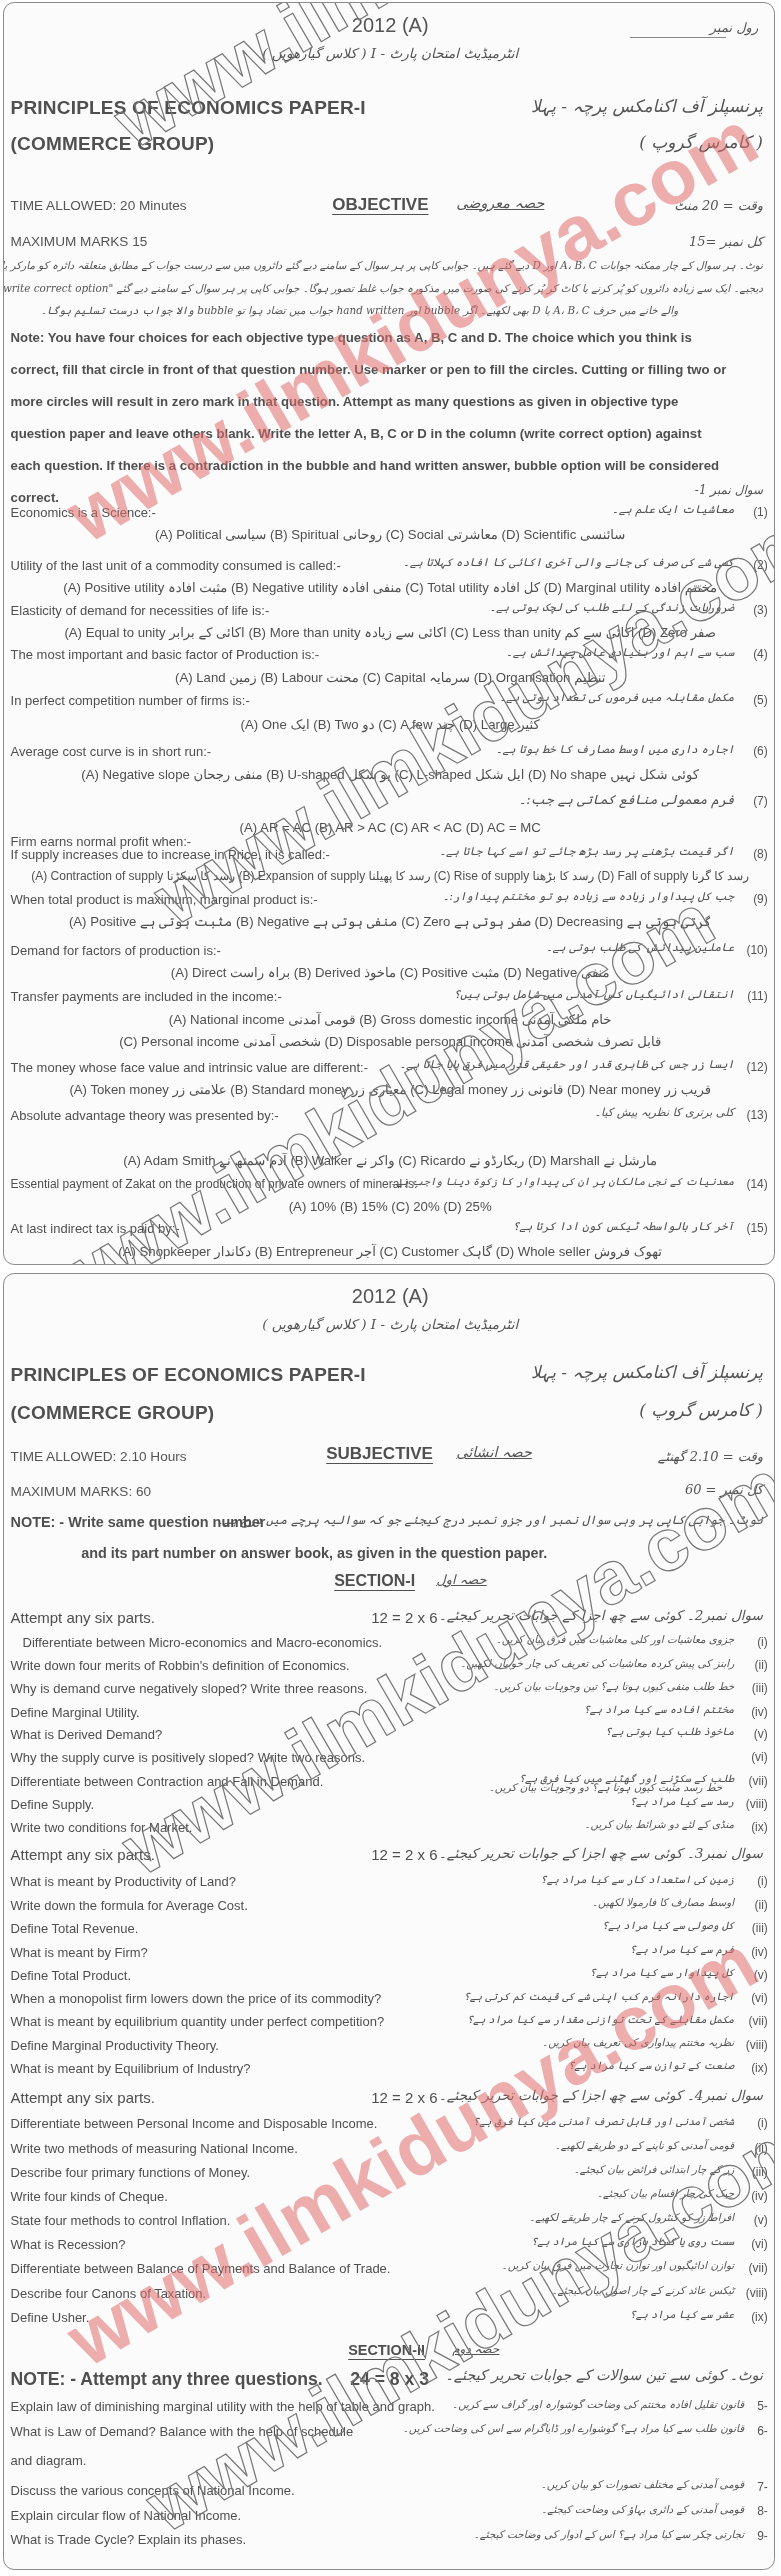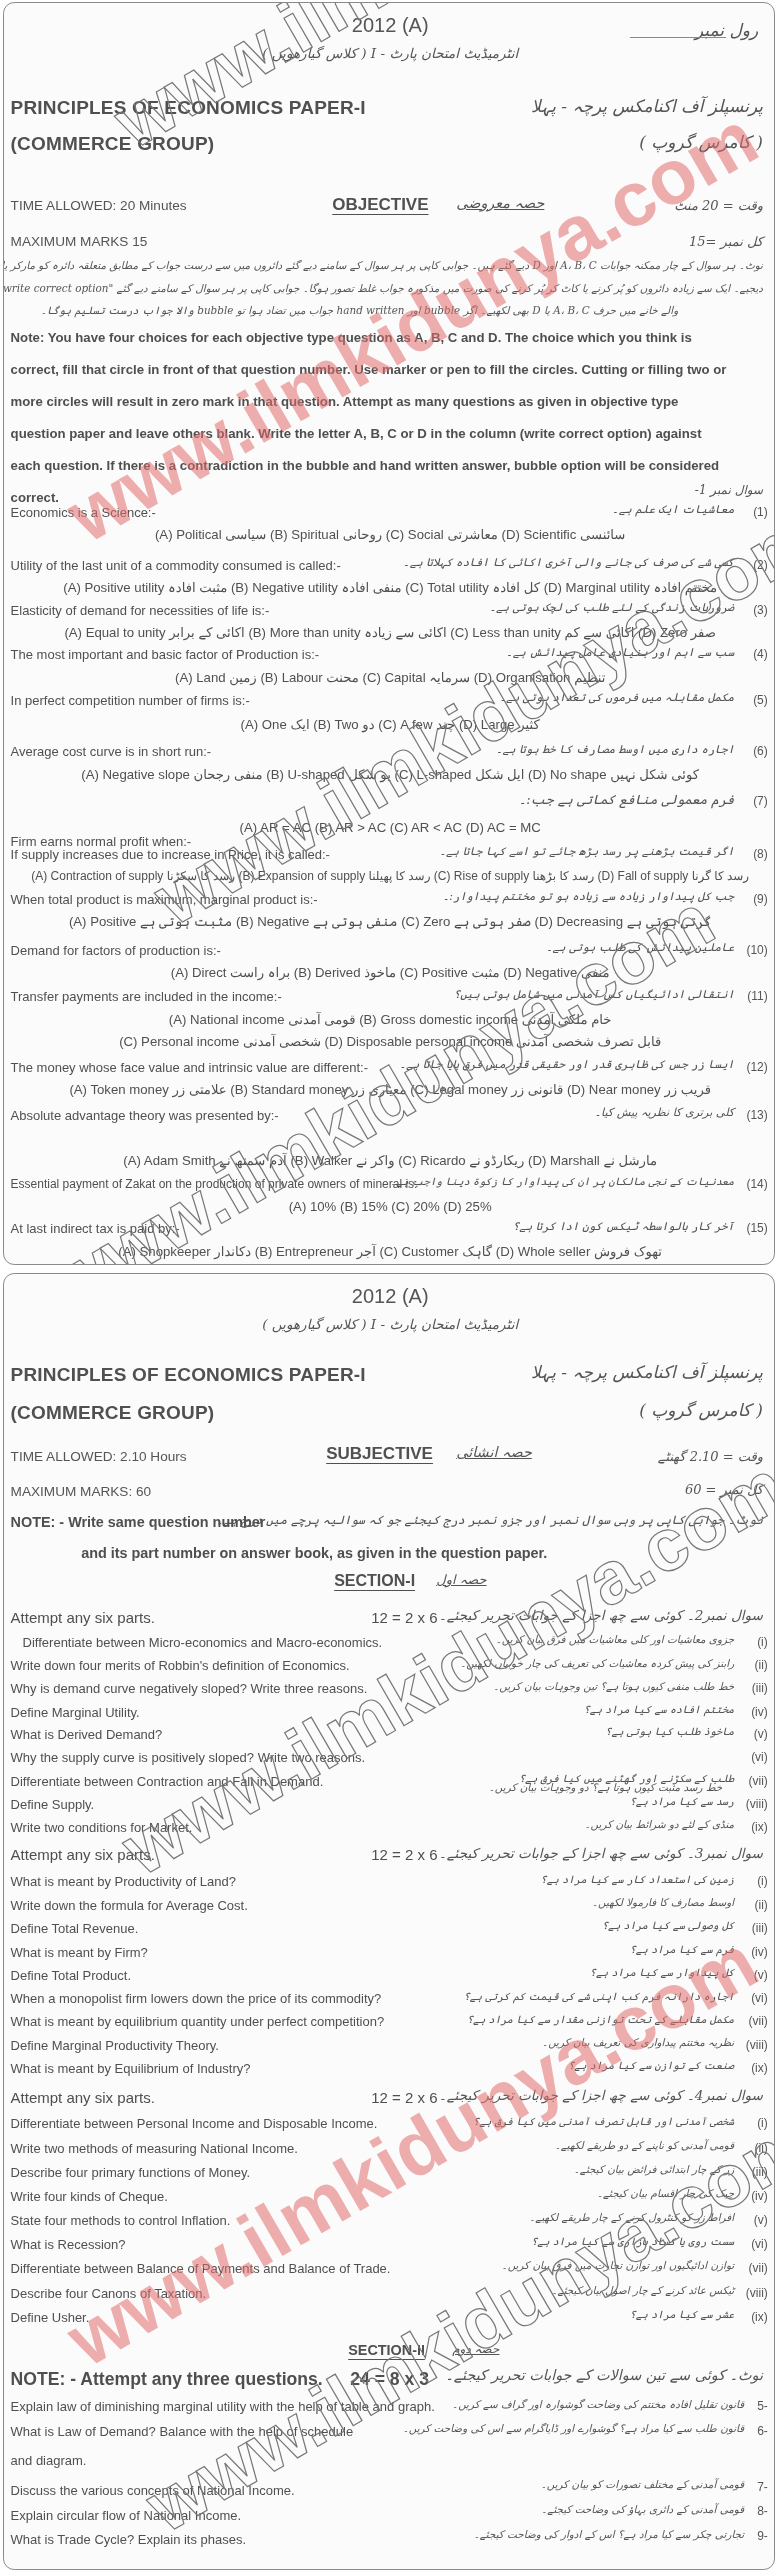--- a/index.html
+++ b/index.html
@@ -28,7 +28,7 @@
 <body>
 
 <div class="panel" id="p1">
-  <div class="abs urdu" style="right:16px;top:17.6px;font-size:17px;">رول نمبر</div>
+  <div class="abs urdu" style="right:16px;top:17.6px;font-size:13px;">رول نمبر</div>
   <div class="abs rollline" style="right:48px;top:34px;width:96px;"></div>
   <div class="abs year" style="top:11.2px;">2012 (A)</div>
   <div class="abs urdu" style="left:0;width:772px;text-align:center;top:42px;font-size:13.6px;">انٹرمیڈیٹ امتحان پارٹ - I ( کلاس گیارھویں )</div>

